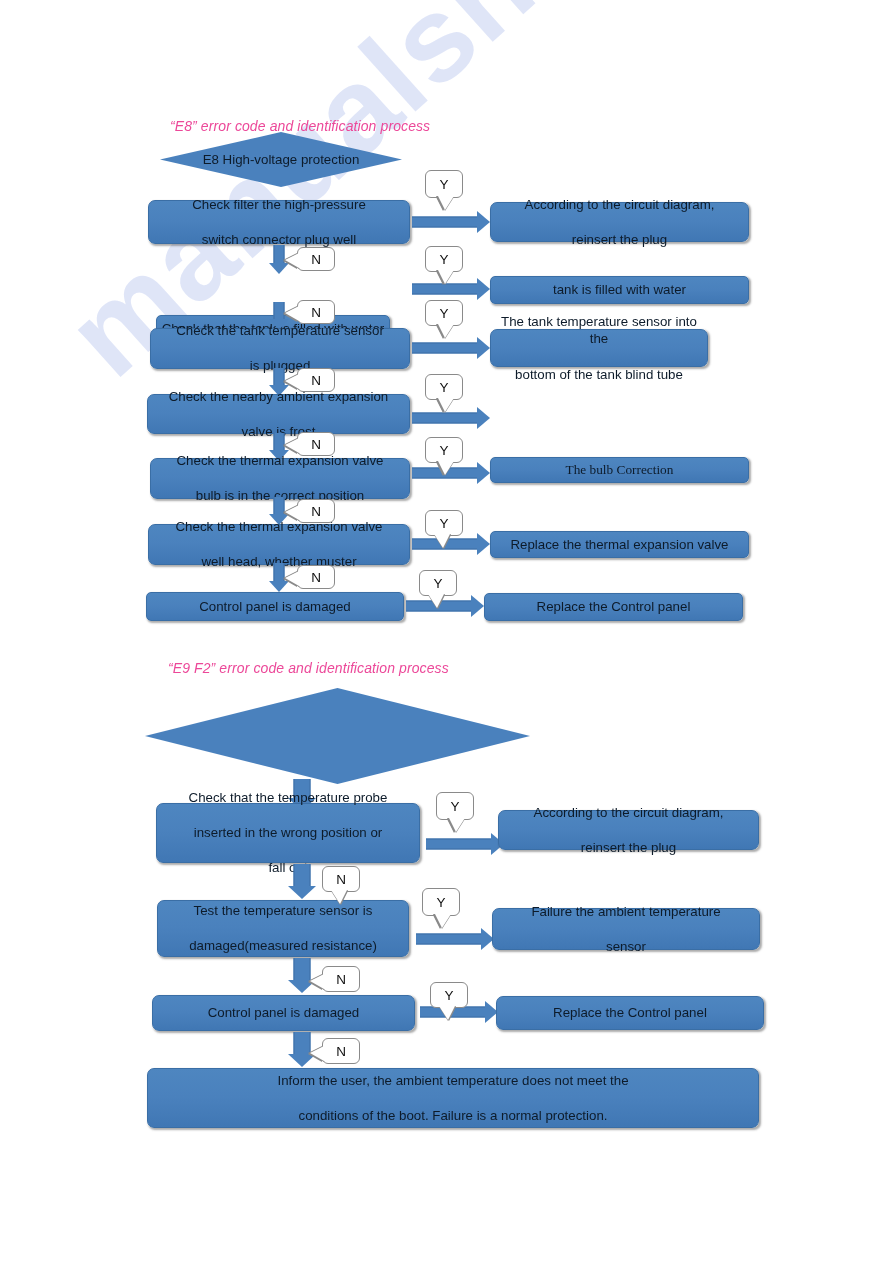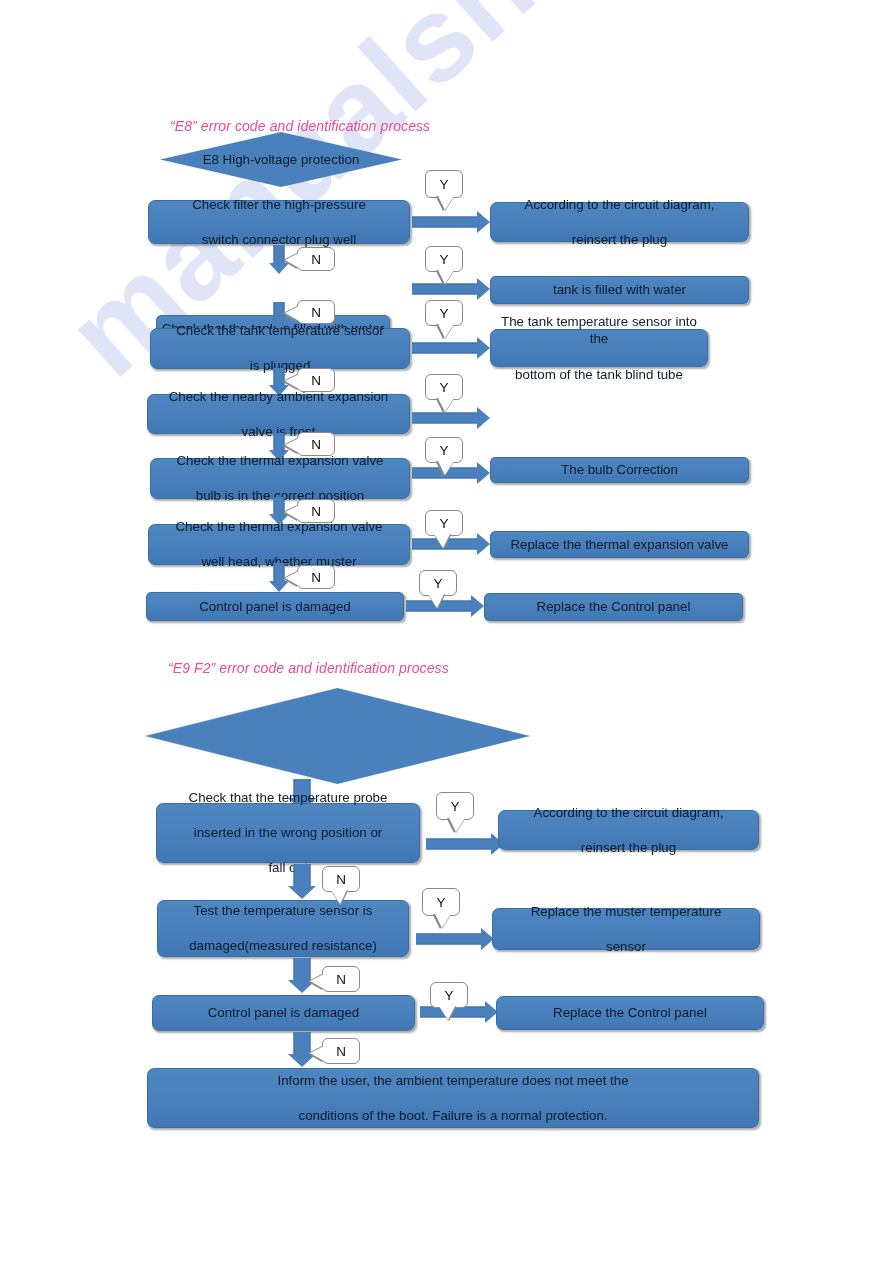--- a/index.html
+++ b/index.html
@@ -265,7 +265,7 @@
     <span>Y</span>
     <div class="tail"></div>
   </div>
-  <div class="pbox tight" style="left:490px;top:457px;width:259px;height:26px;">
+  <div class="pbox tight" style="left:490px;top:457px;width:259px;height:26px;font-family:Liberation Serif, serif;">
     <span>The bulb Correction</span>
   </div>
 

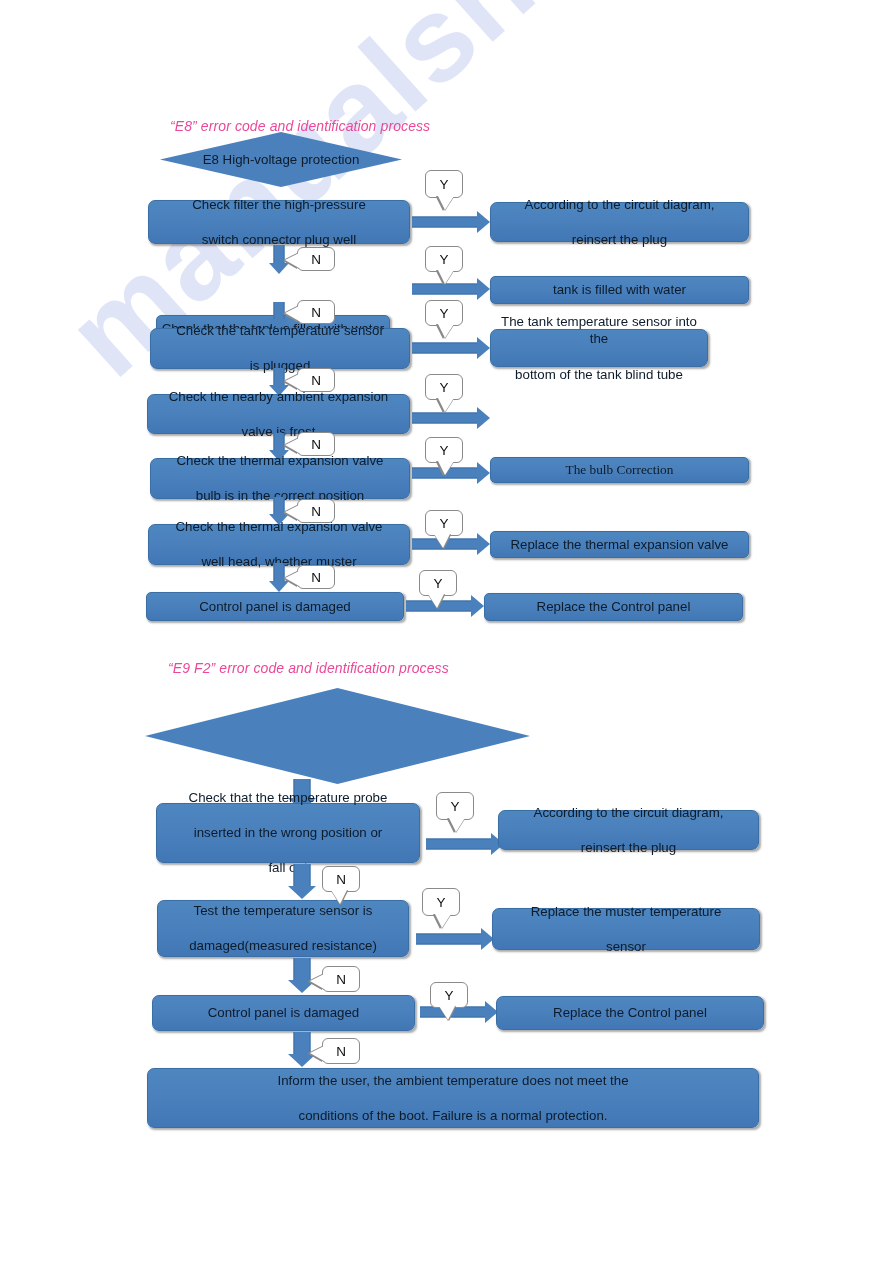--- a/index.html
+++ b/index.html
@@ -369,7 +369,7 @@
     <div class="tail"></div>
   </div>
   <div class="pbox" style="left:492px;top:908px;width:268px;height:42px;">
-    <span><span>Replace the muster temperature</span><br>
+    <span><span>Failure the ambient temperature</span><br>
           <span>sensor</span></span>
   </div>
 

